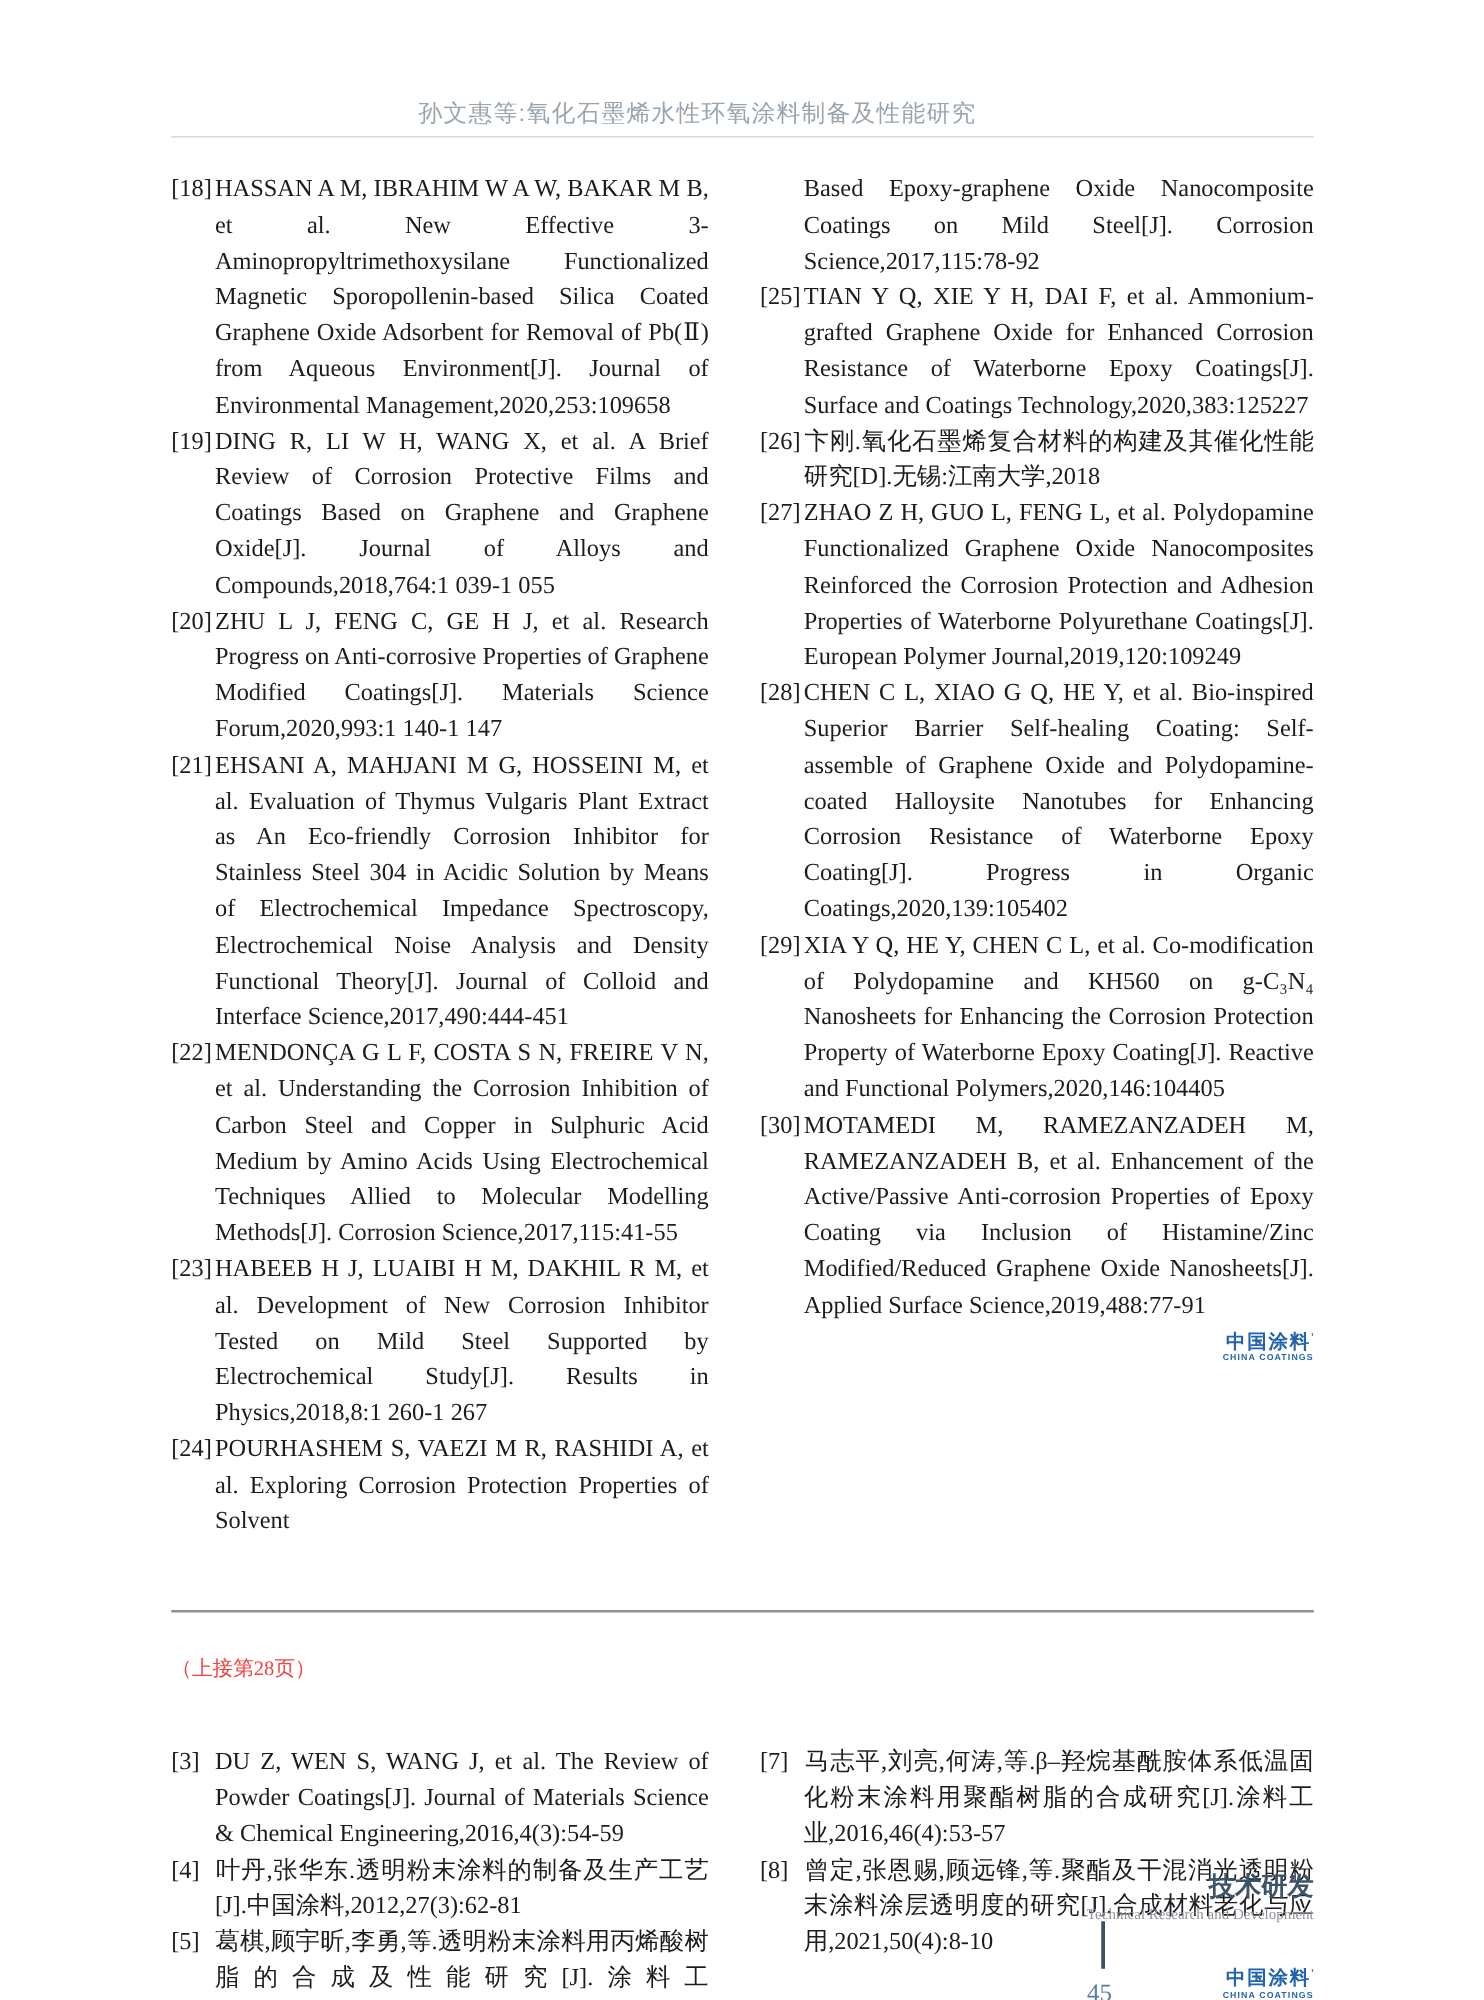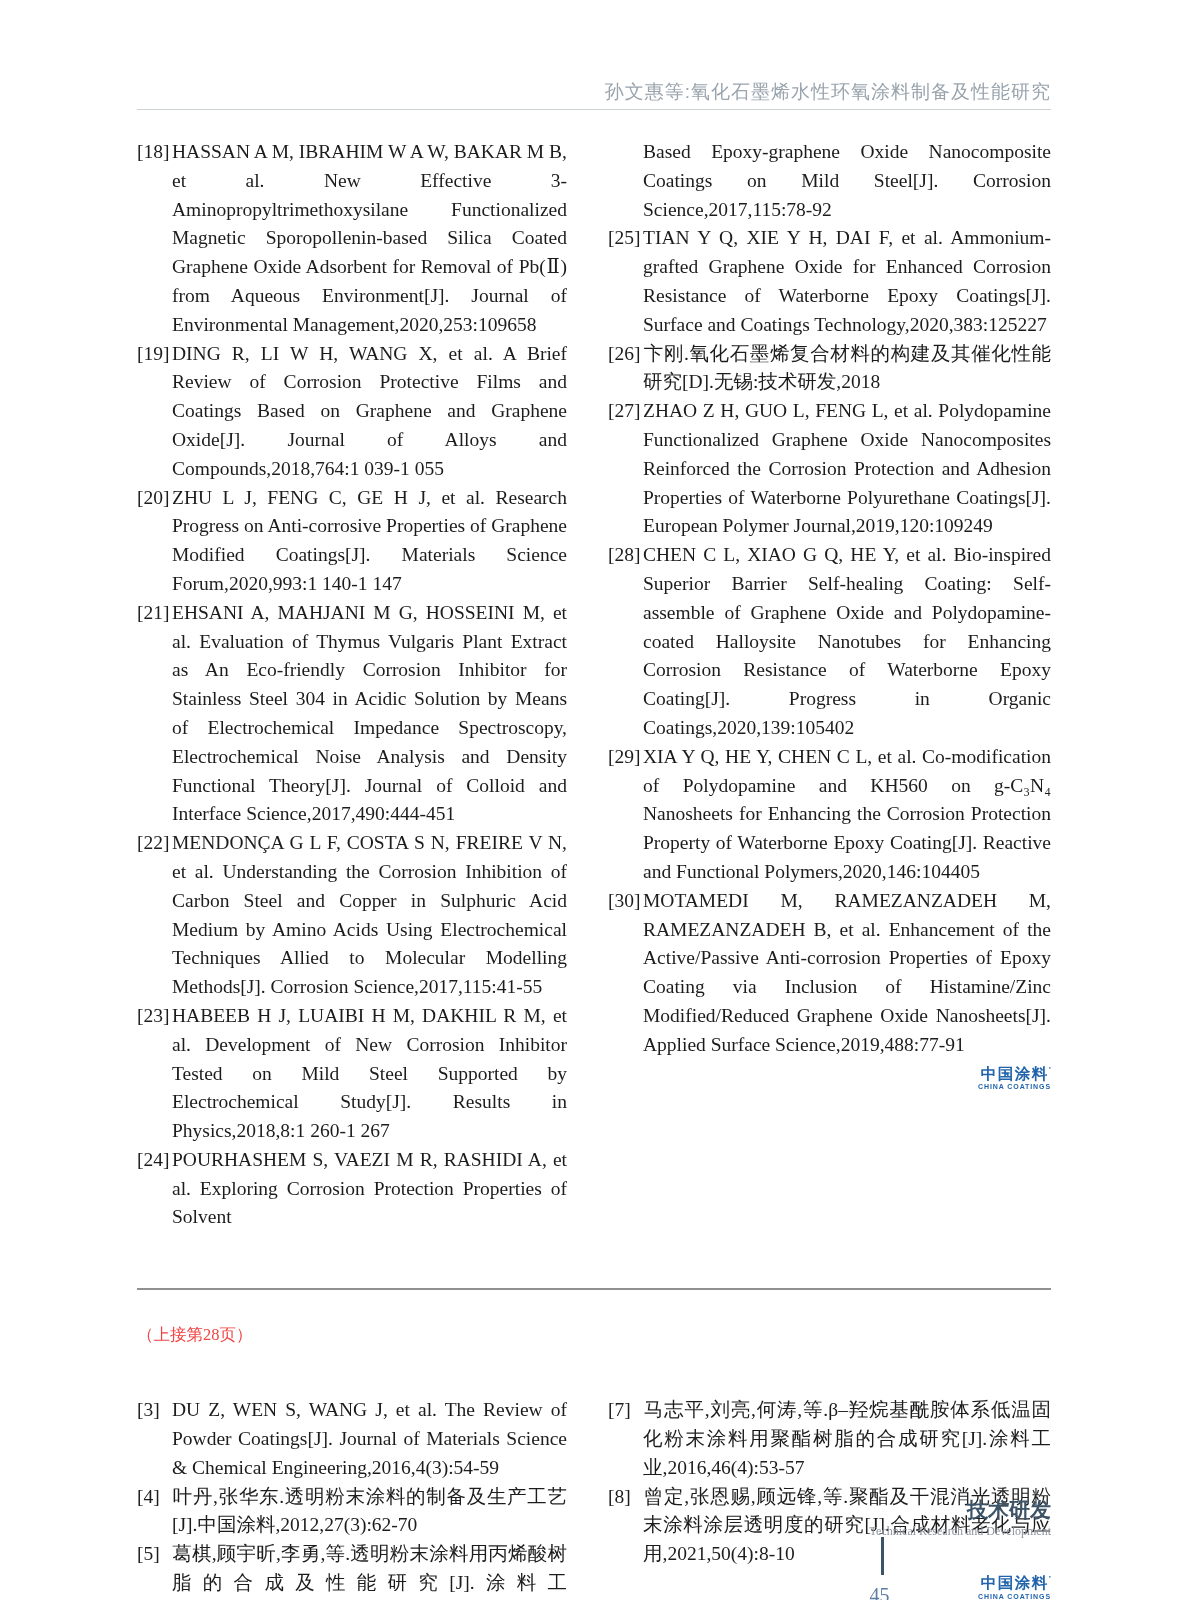--- a/index.html
+++ b/index.html
@@ -13,7 +13,7 @@
   }
 
   
-  .running-header { padding:82px 136px 0 65px; text-align:right; }
+  .running-header { padding:82px 136px 0 65px; text-align:center; }
   .running-title {
     font-family:"Liberation Sans","DejaVu Sans",sans-serif;
     font-size:19px; color:#99a4ad; letter-spacing:1px; line-height:1;

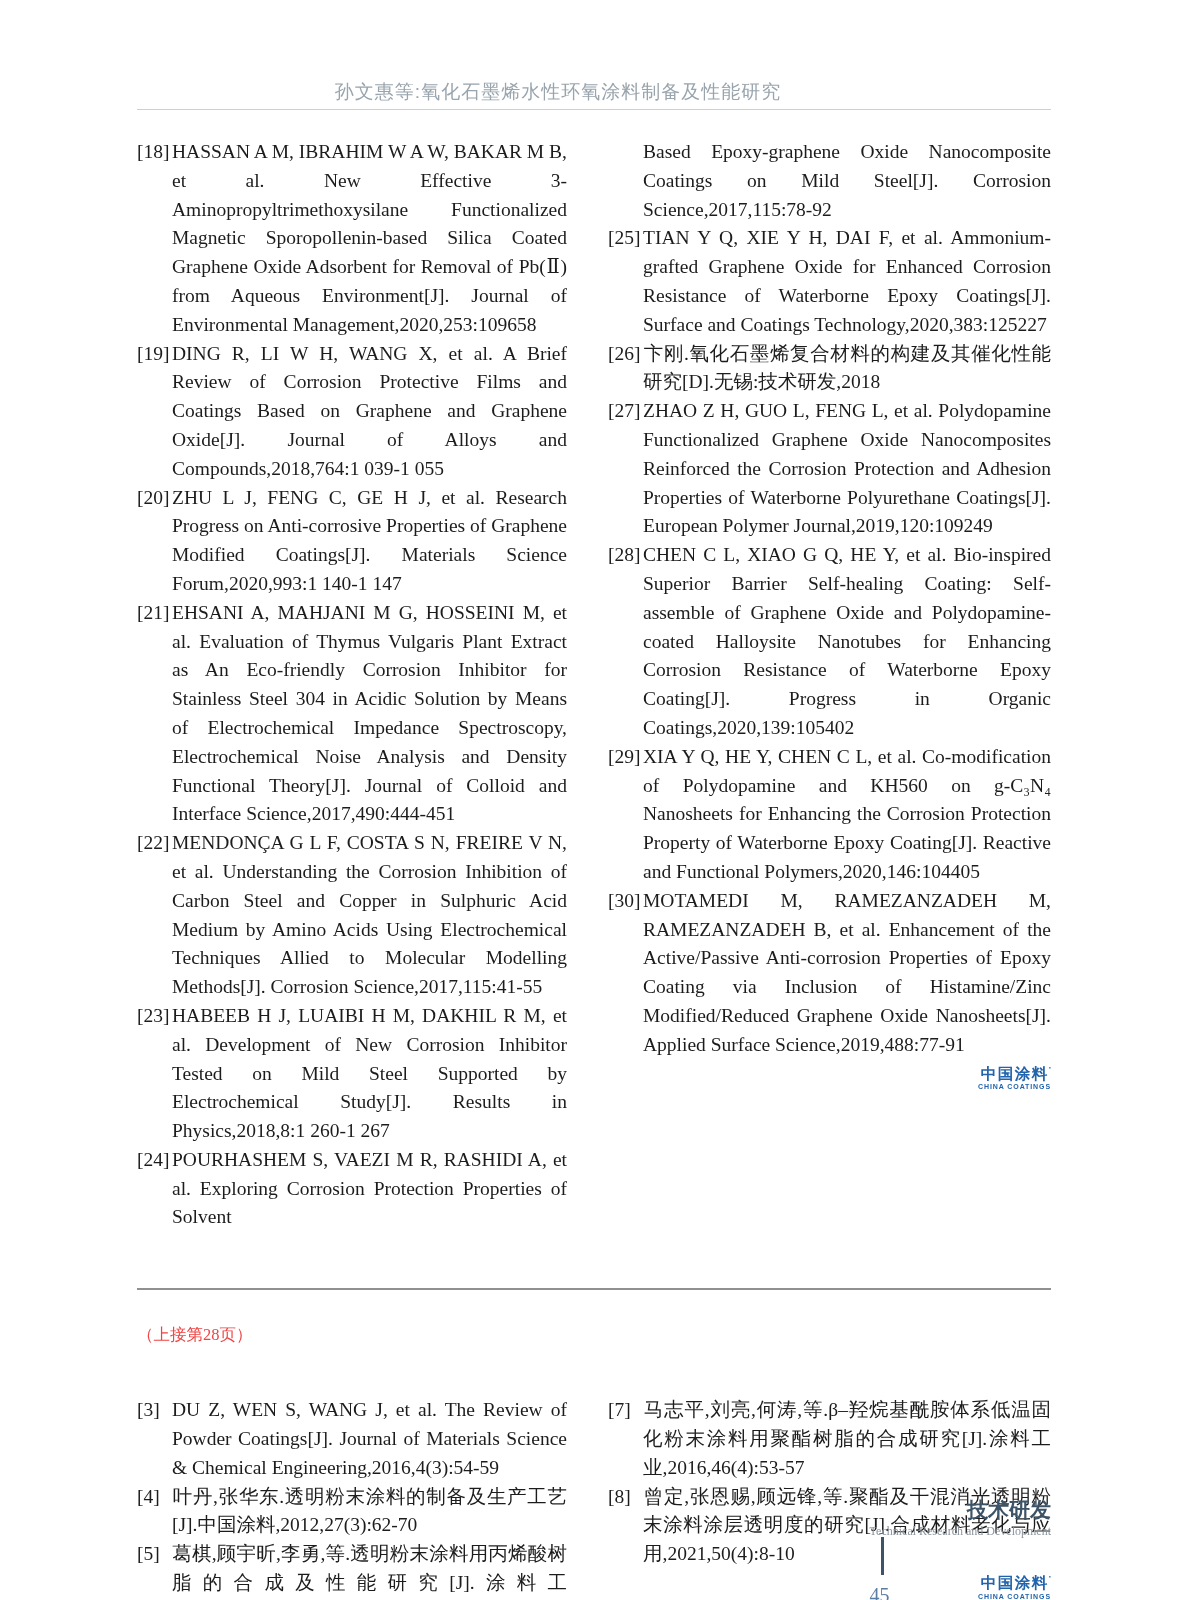--- a/index.html
+++ b/index.html
@@ -114,7 +114,7 @@
           </div>
 
           <div class="ref">
-            <span class="ref-label">[26]</span><span class="ref-text">卞刚.氧化石墨烯复合材料的构建及其催化性能研究[D].无锡:技术研发,2018</span>
+            <span class="ref-label">[26]</span><span class="ref-text">卞刚.氧化石墨烯复合材料的构建及其催化性能研究[D].无锡:江南大学,2018</span>
           </div>
 
           <div class="ref">

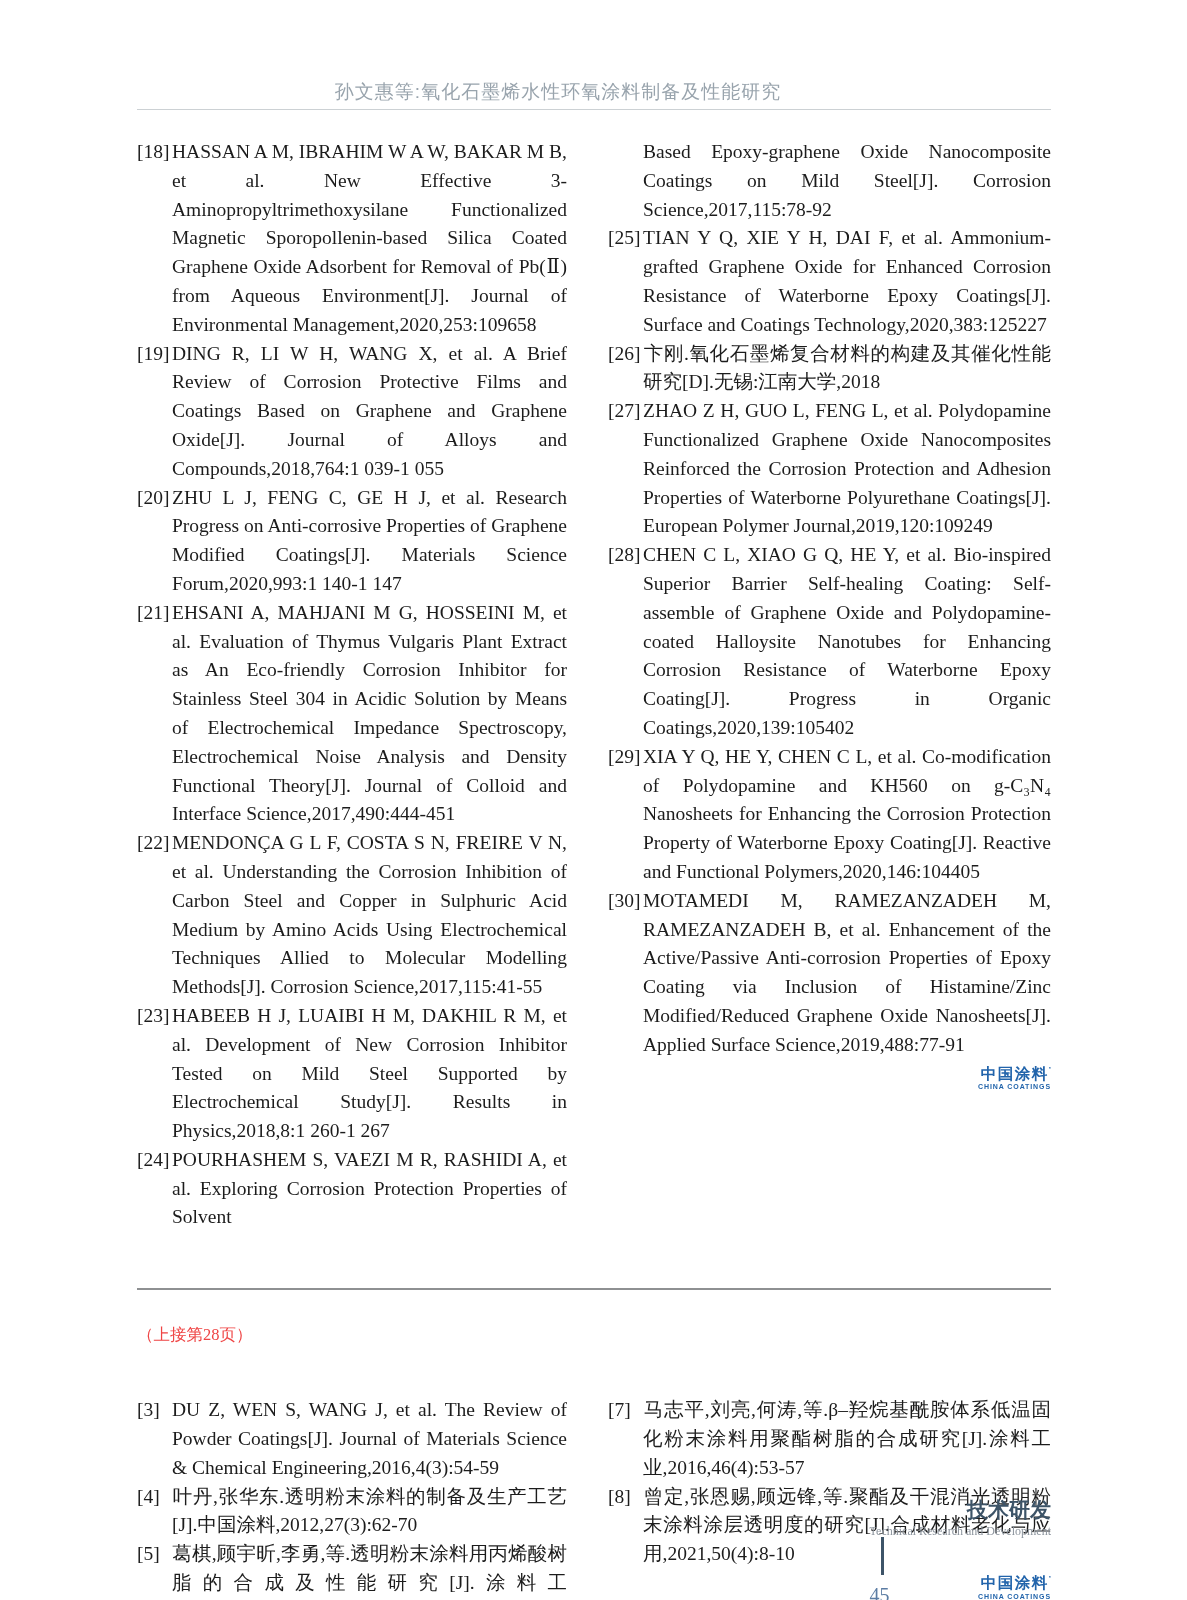--- a/index.html
+++ b/index.html
@@ -152,7 +152,7 @@
         </div>
 
         <div class="ref">
-          <span class="ref-label">[4]</span><span class="ref-text">叶丹,张华东.透明粉末涂料的制备及生产工艺[J].中国涂料,2012,27(3):62-70</span>
+          <span class="ref-label">[4]</span><span class="ref-text">叶丹,张华东.透明粉末涂料的制备及生产工艺[J].中国涂料,2012,27(3):62-81</span>
         </div>
 
         <div class="ref">

